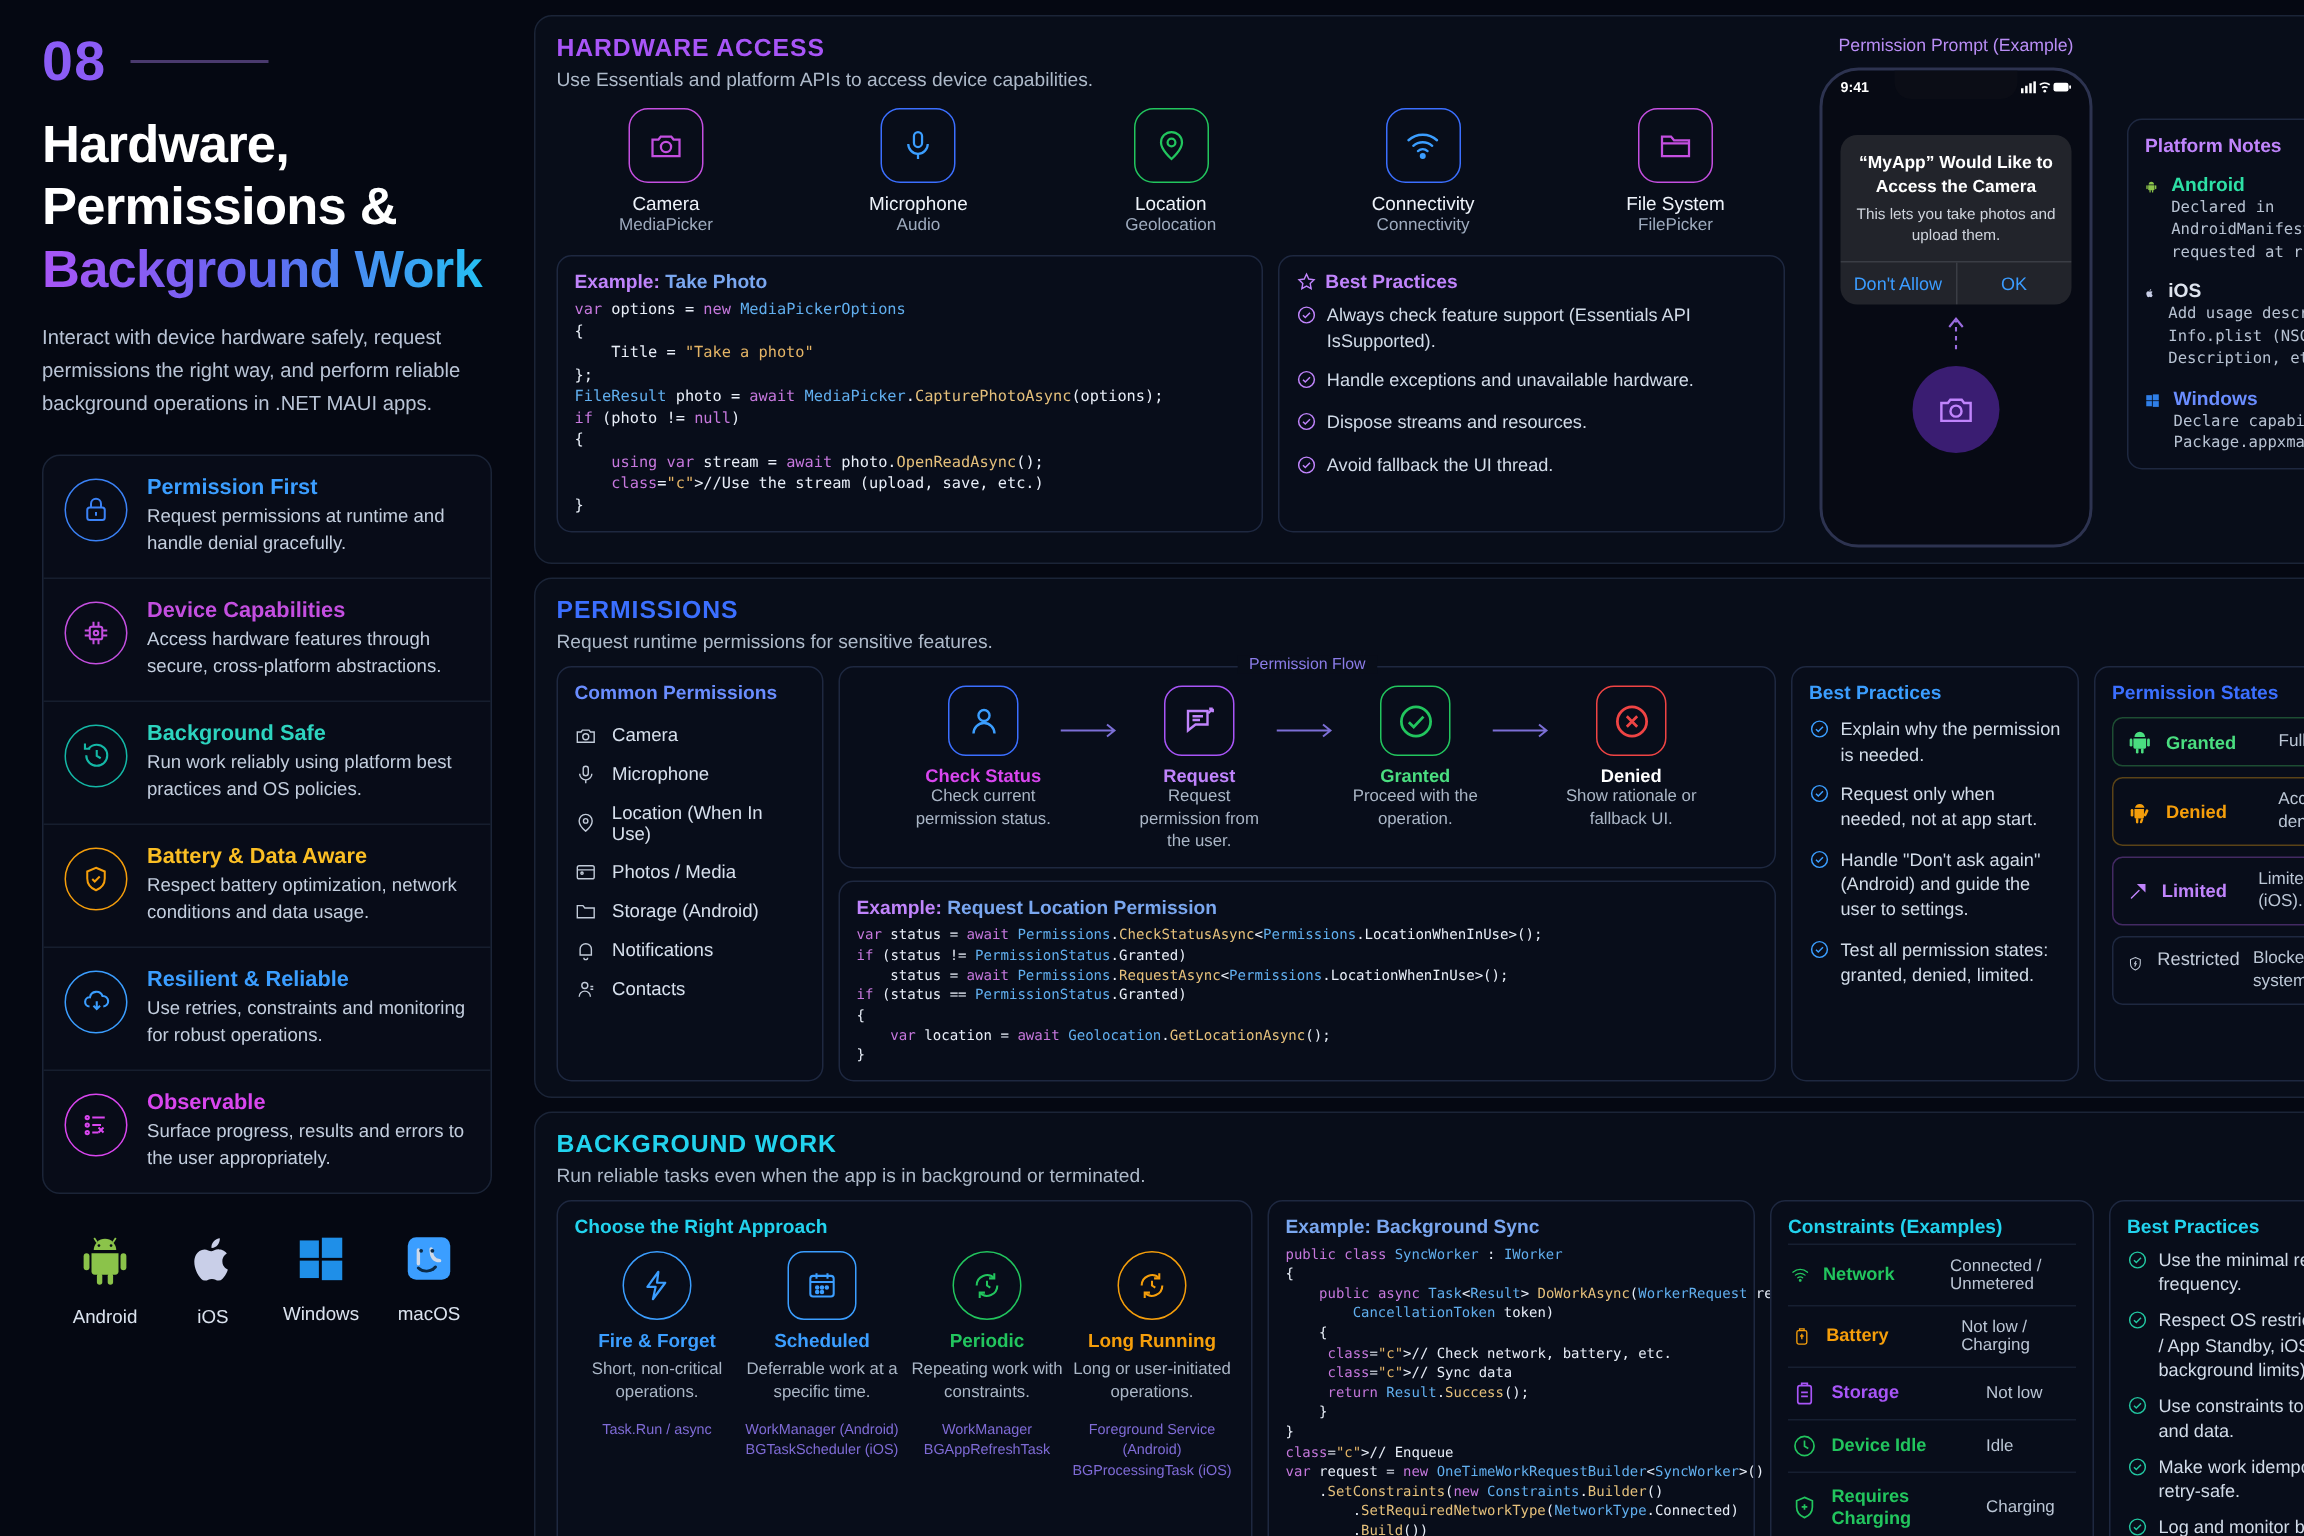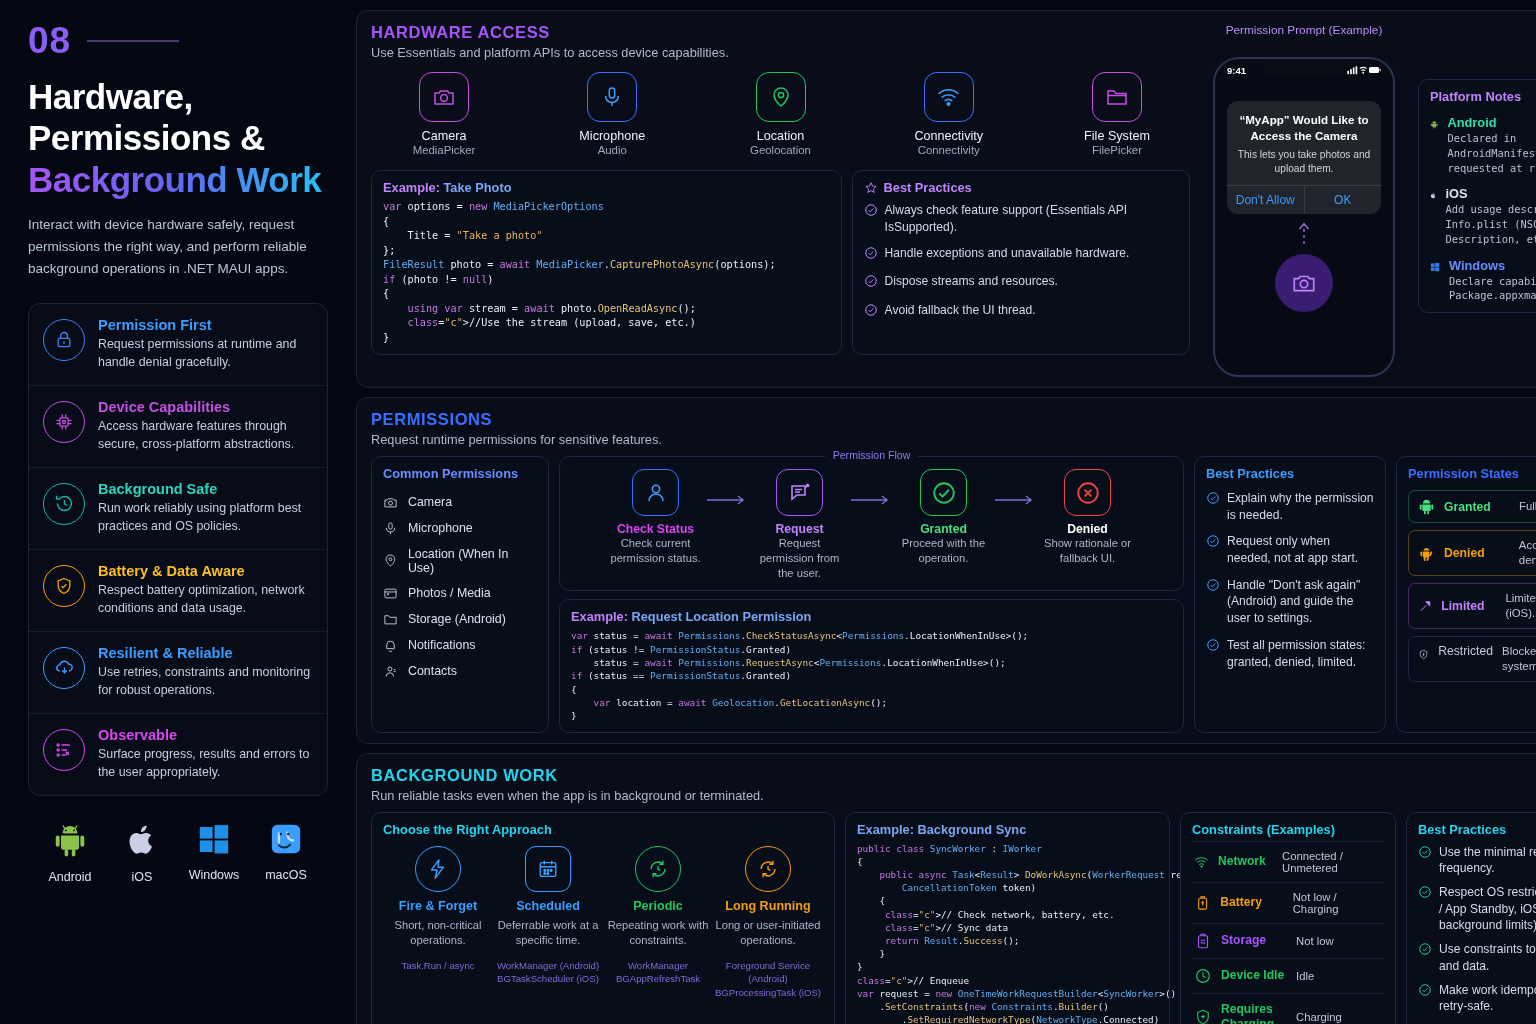--- a/index.html
+++ b/index.html
@@ -71,7 +71,7 @@
 
   
   .phone-wrap { width: 200px; text-align: center; }
-  .phone-cap { font-size: 11.8px; color: #b98df5; margin-bottom: 20px; }
+  .phone-cap { font-size: 11.8px; color: #b98df5; margin-bottom: 8px; }
   .phone {
     width: 182px; height: 320px; margin: 0 auto; border: 2px solid #2d3350;
     border-radius: 26px; background: #070a14; position: relative; overflow: hidden;

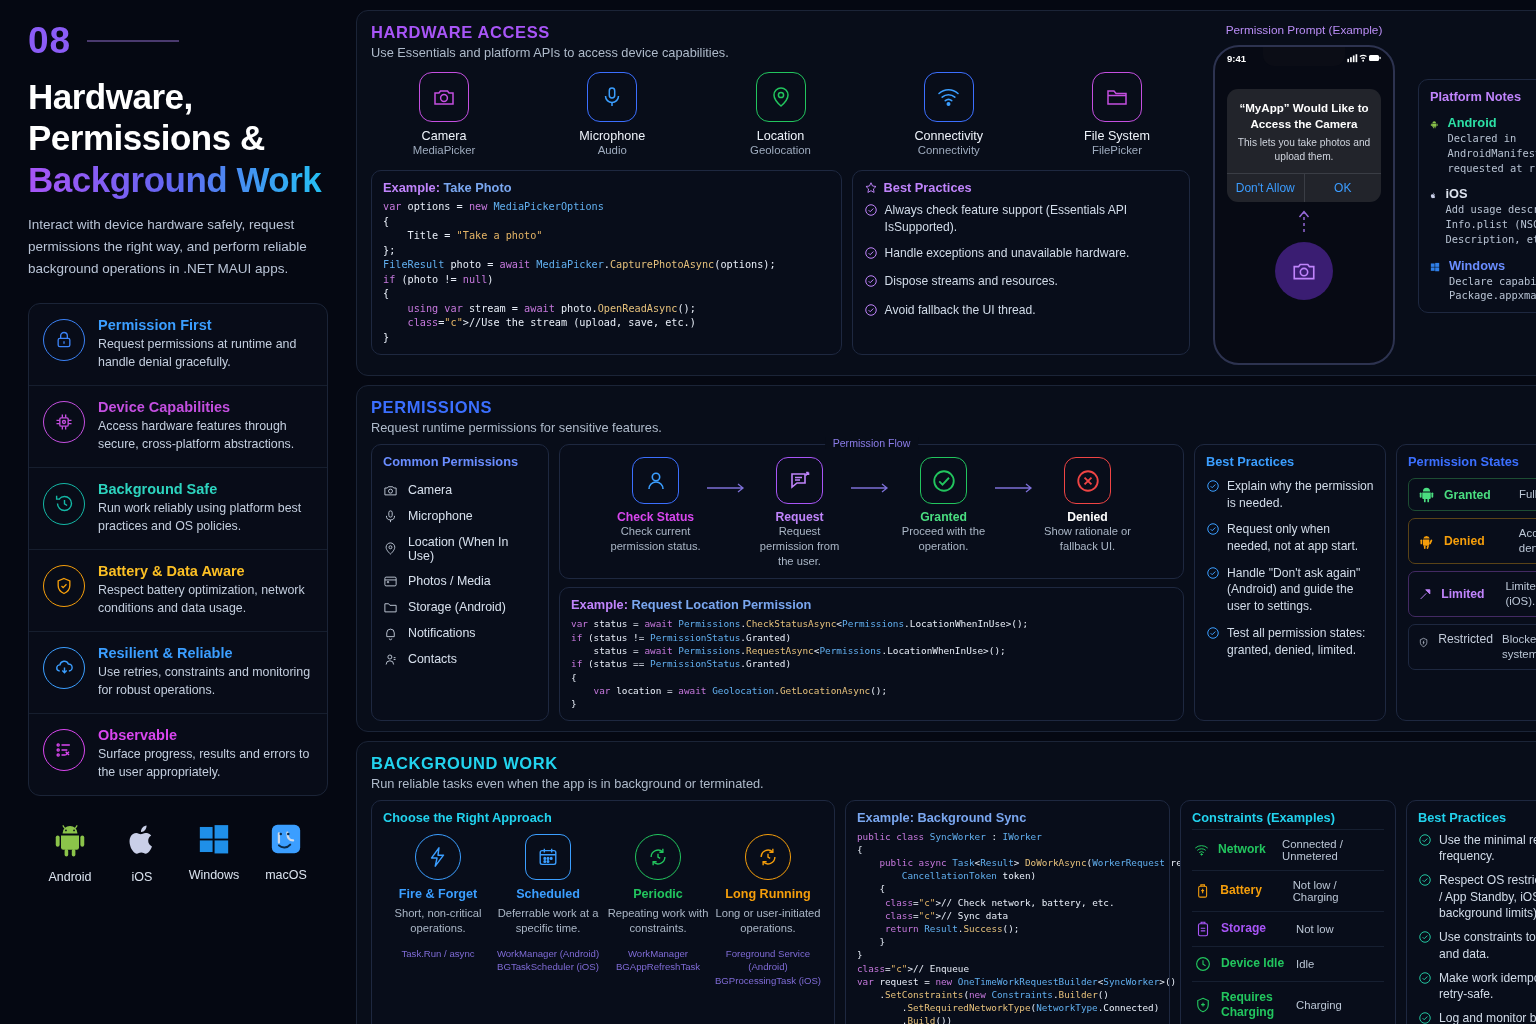--- a/index.html
+++ b/index.html
@@ -121,7 +121,7 @@
   .cs-row { display: flex; align-items: center; gap: 9px; padding: 8px 2px; border-top: 1px solid #161f31; }
   .cs-row:first-of-type { border-top: none; }
   .cs-n { font-size: 12.1px; font-weight: bold; width: 66px; line-height: 1.25; }
-  .cs-v { font-size: 11.3px; color: #bbc6d5; }
+  .cs-v { font-size: 11.3px; color: #bbc6d5; margin-left: 28px; }
 </style>
 </head>
 <body>

